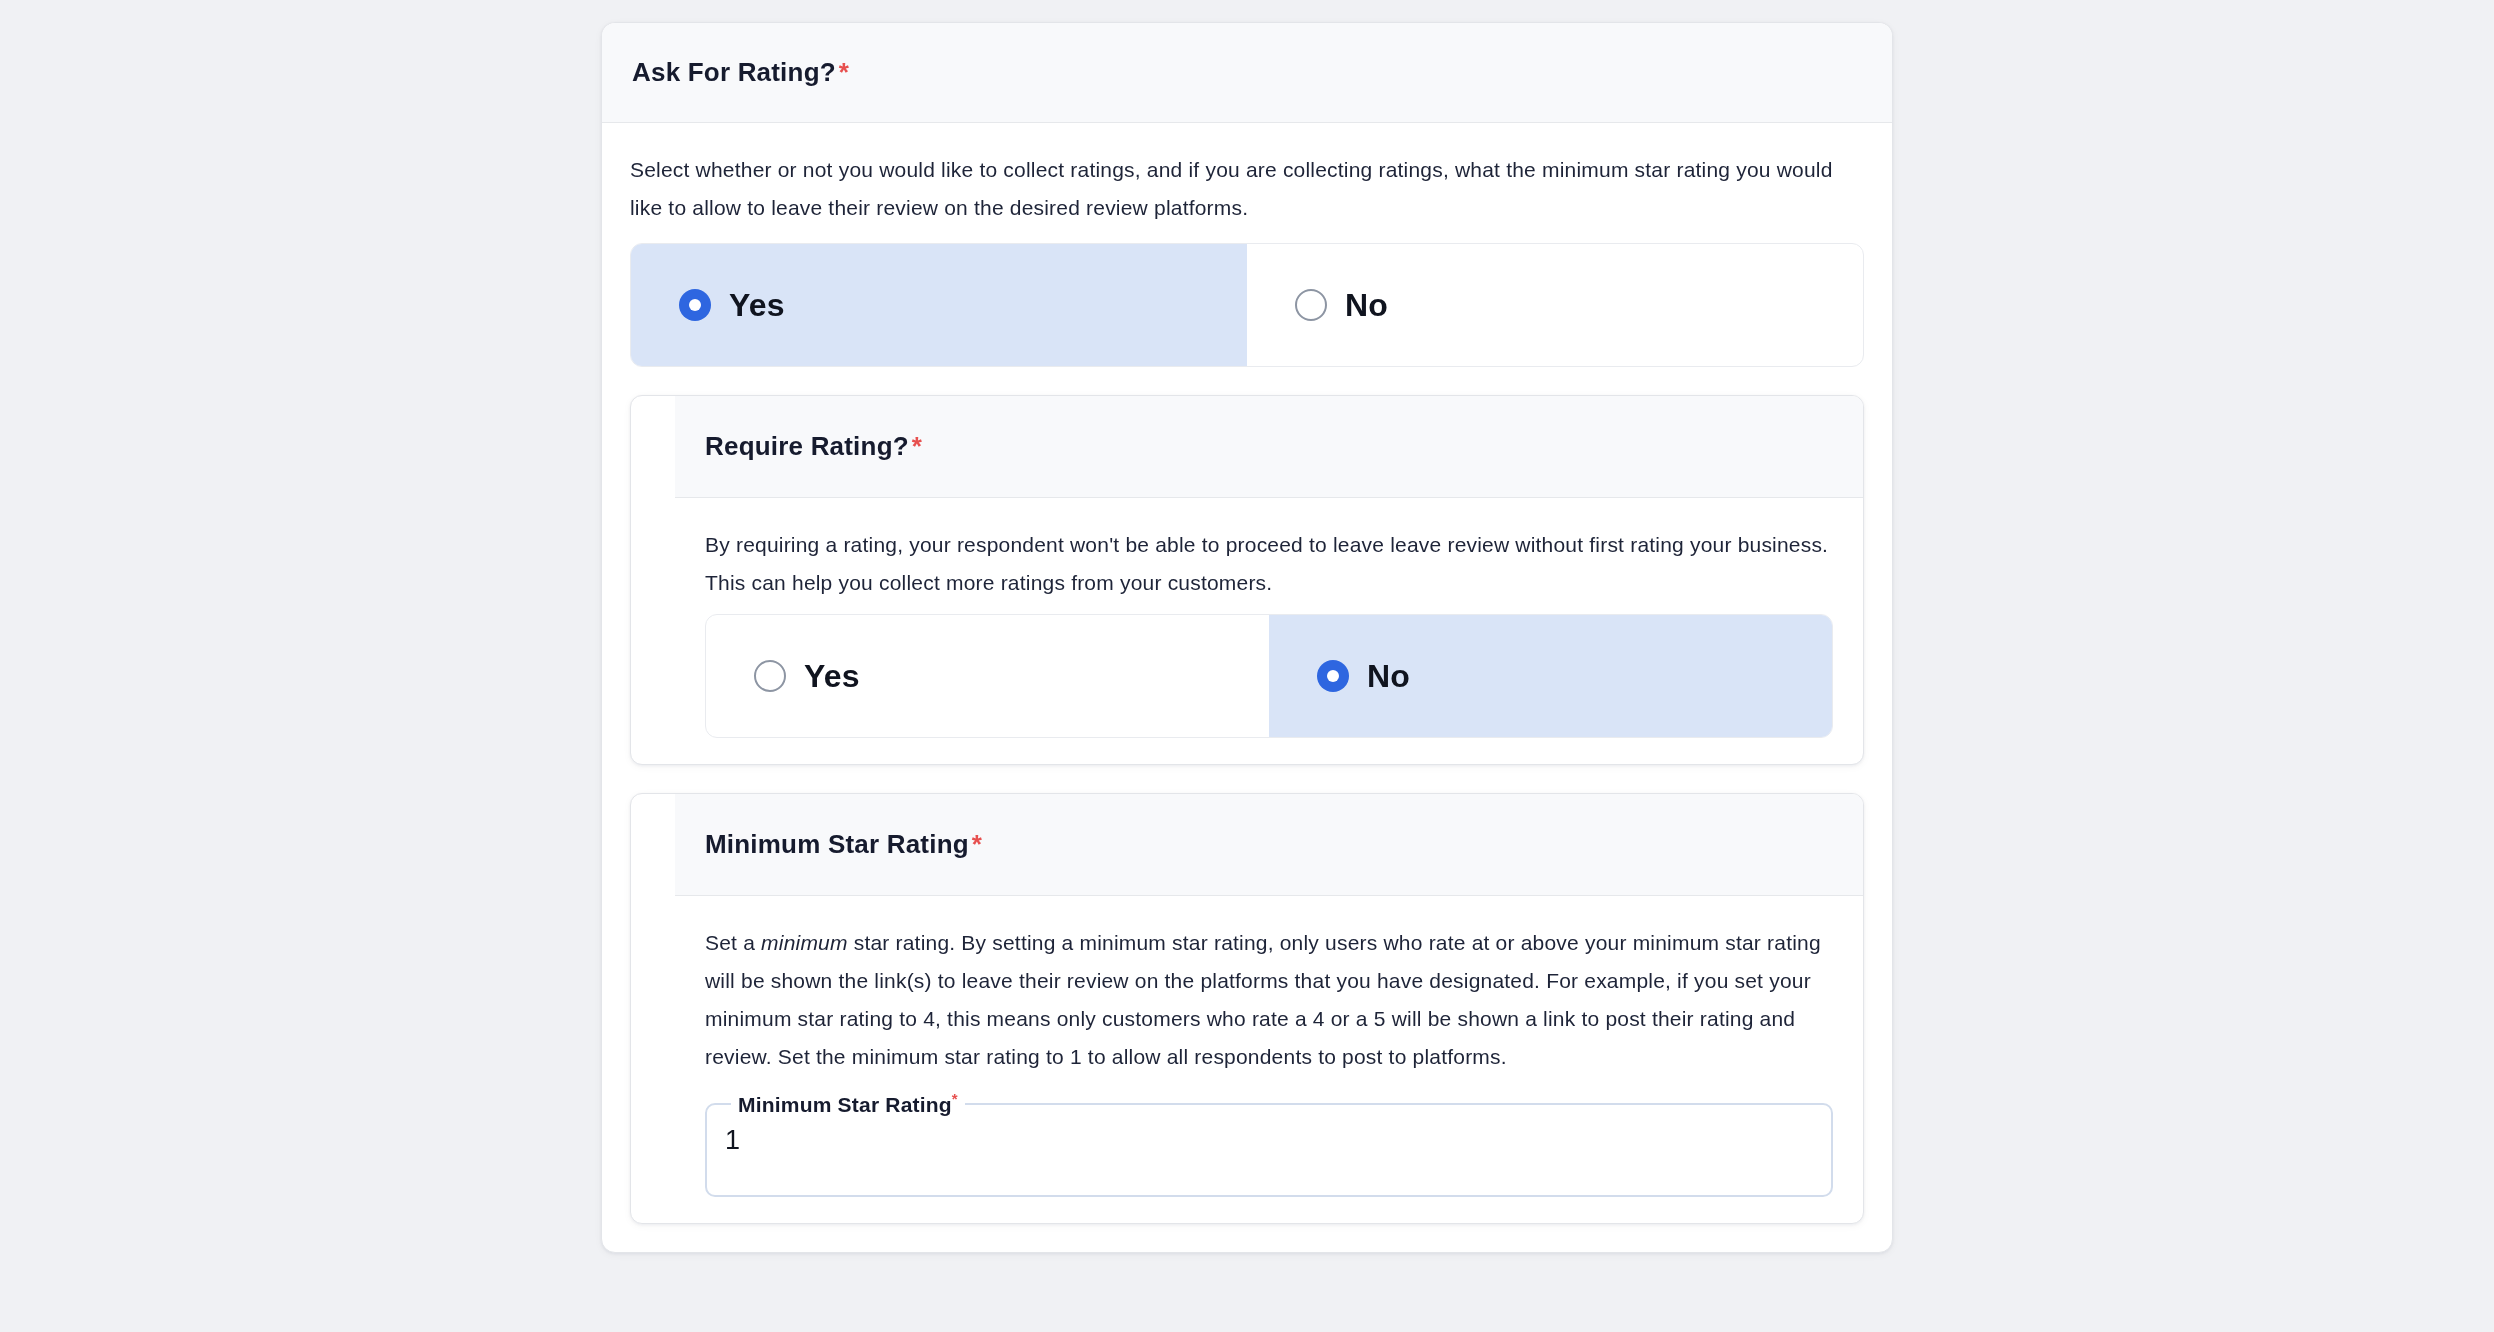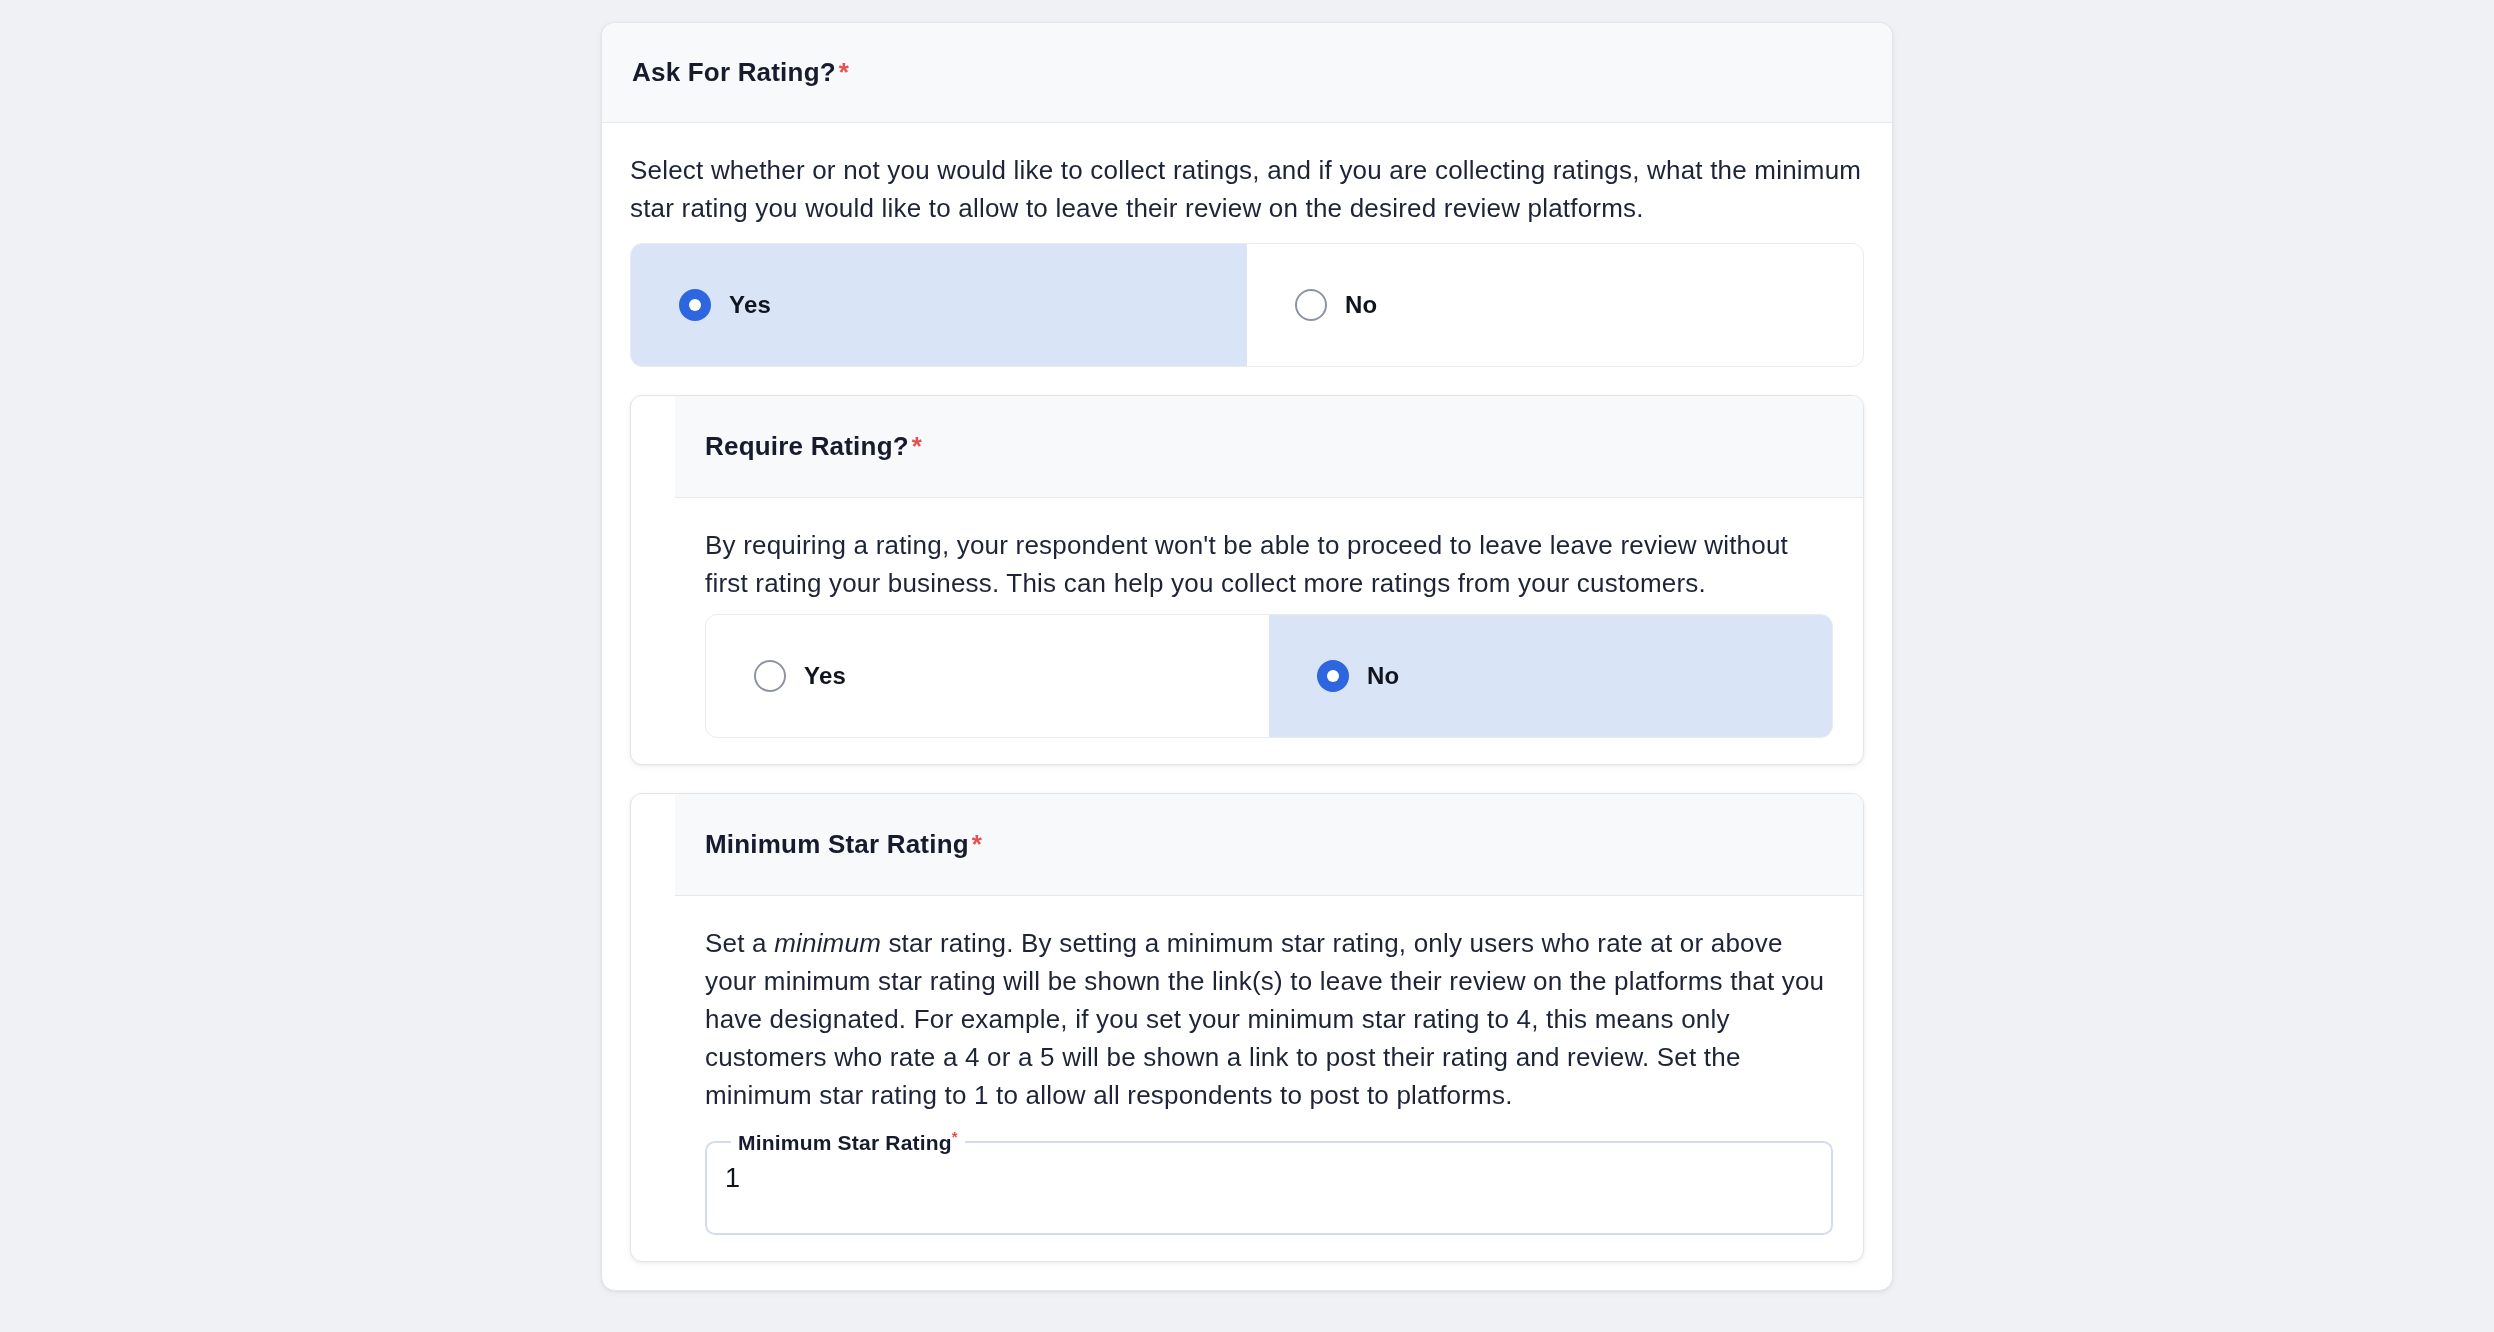--- a/index.html
+++ b/index.html
@@ -44,7 +44,7 @@
   }
   .card-body { padding: 28px 28px 28px 28px; }
   .desc {
-    font-size: 26px;
+    font-size: 21px;
     line-height: 38px;
     color: #1e2438;
     letter-spacing: .2px;

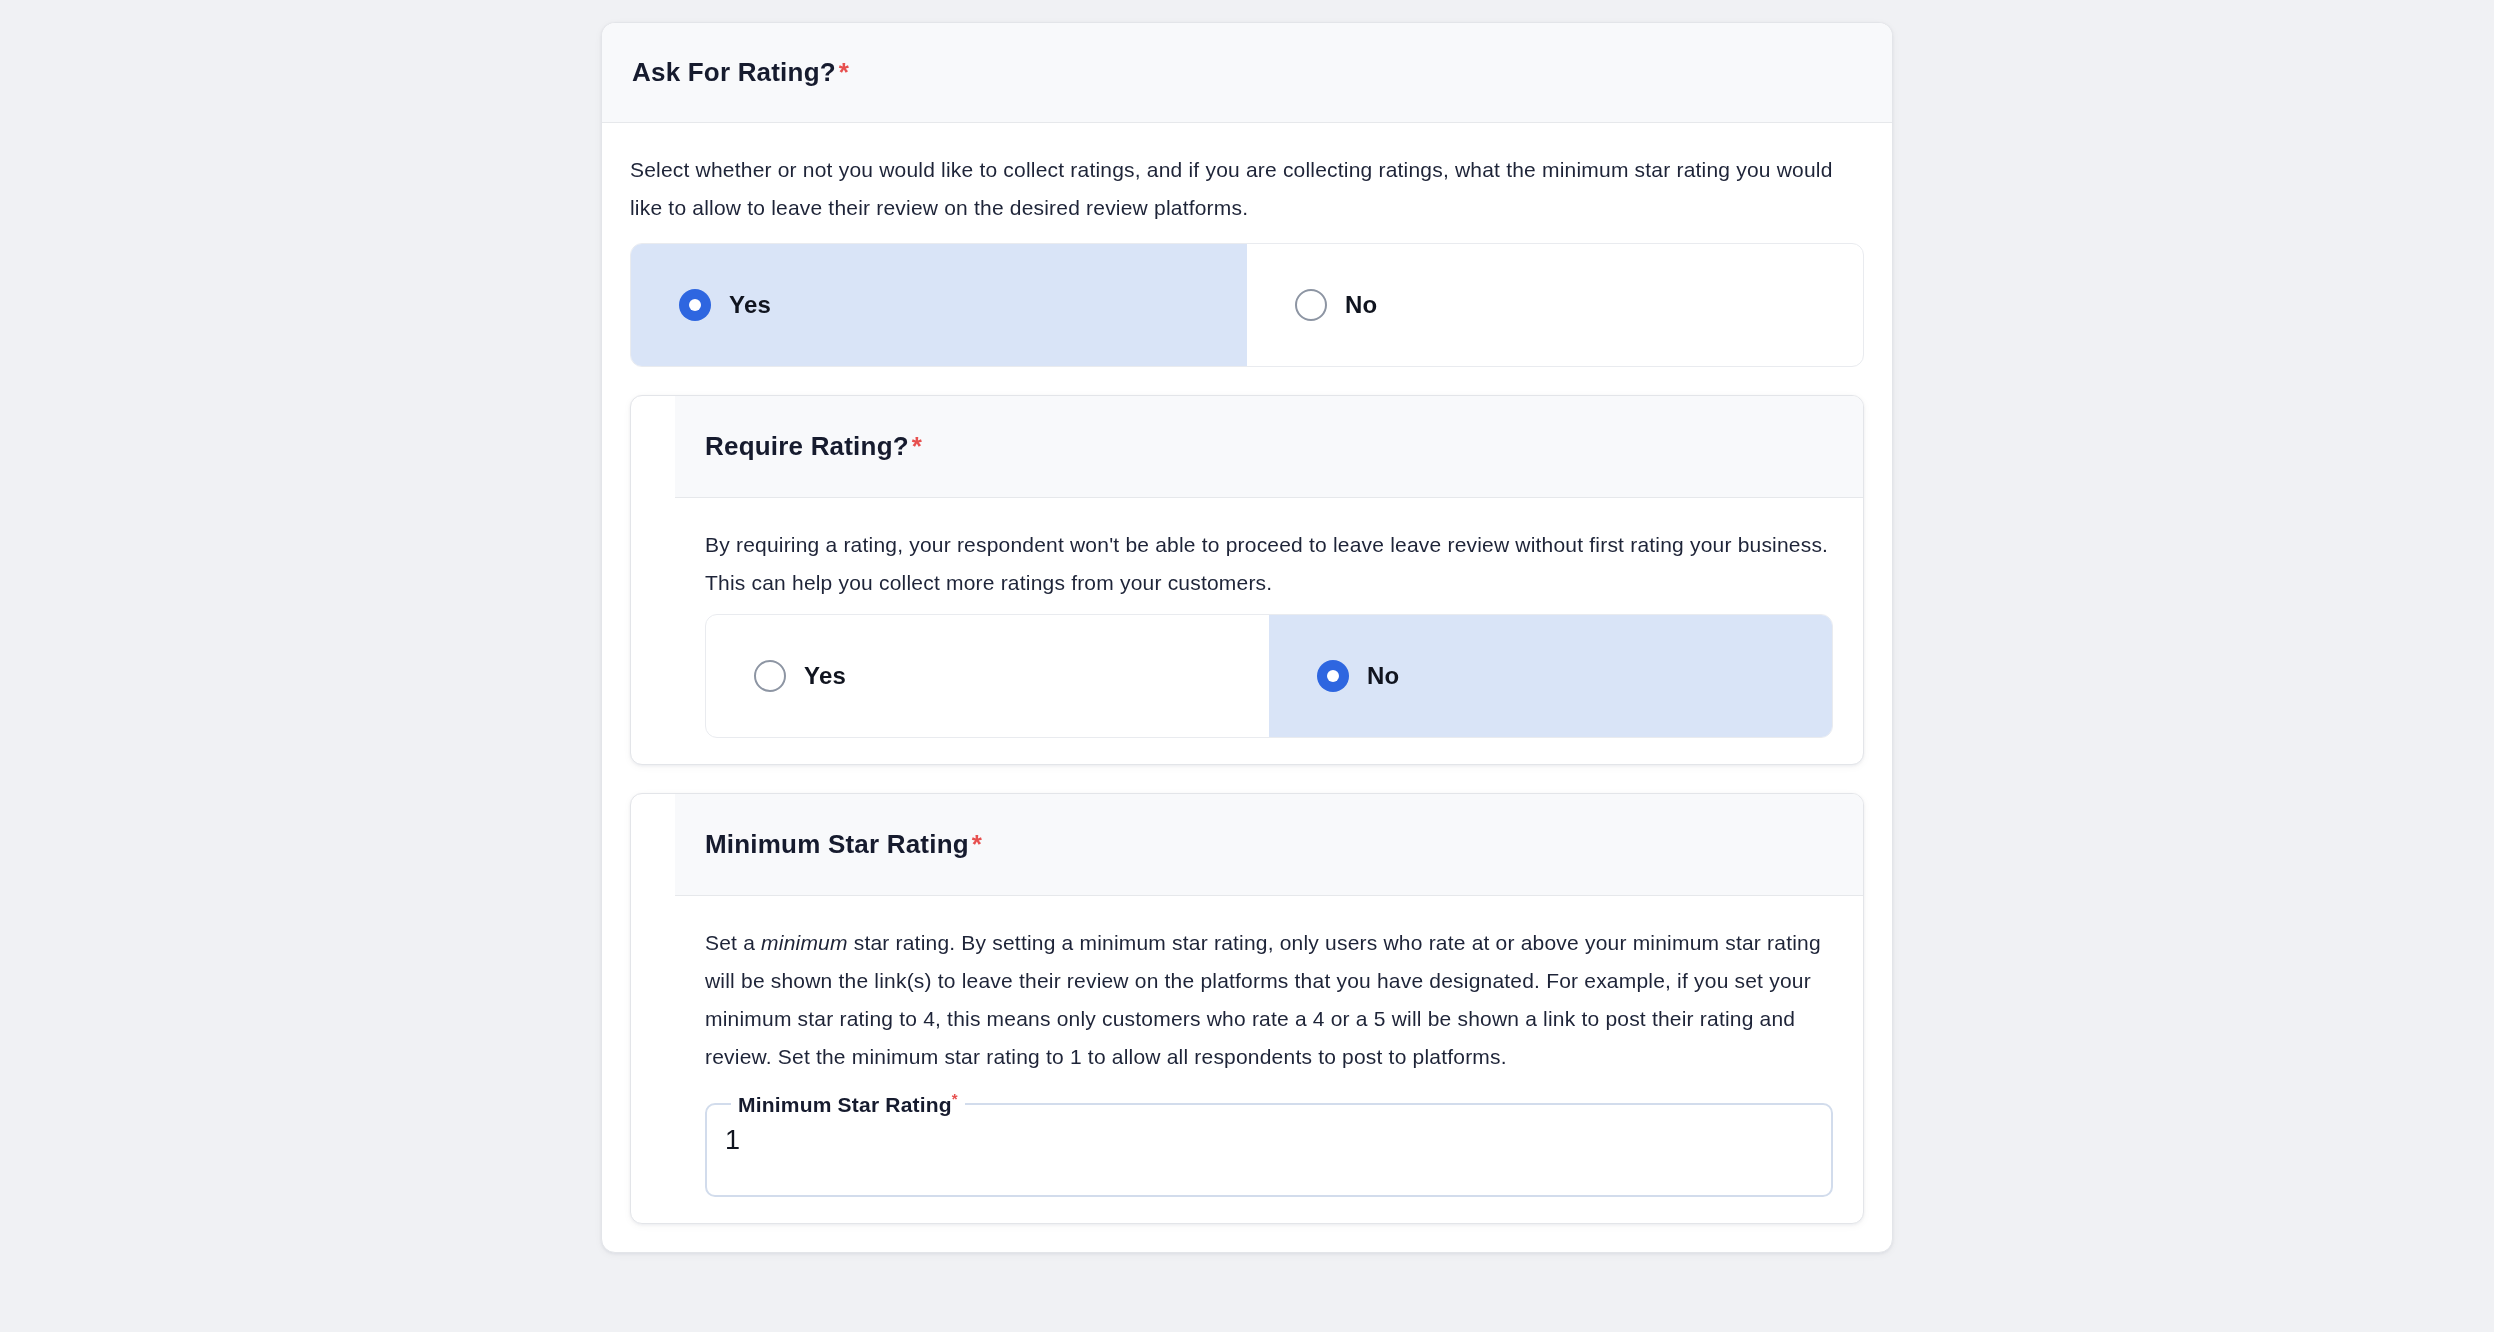--- a/index.html
+++ b/index.html
@@ -93,7 +93,7 @@
   }
   .opt-label {
     margin-left: 18px;
-    font-size: 24px;
+    font-size: 32px;
     font-weight: 700;
     color: #10141f;
     letter-spacing: .2px;

